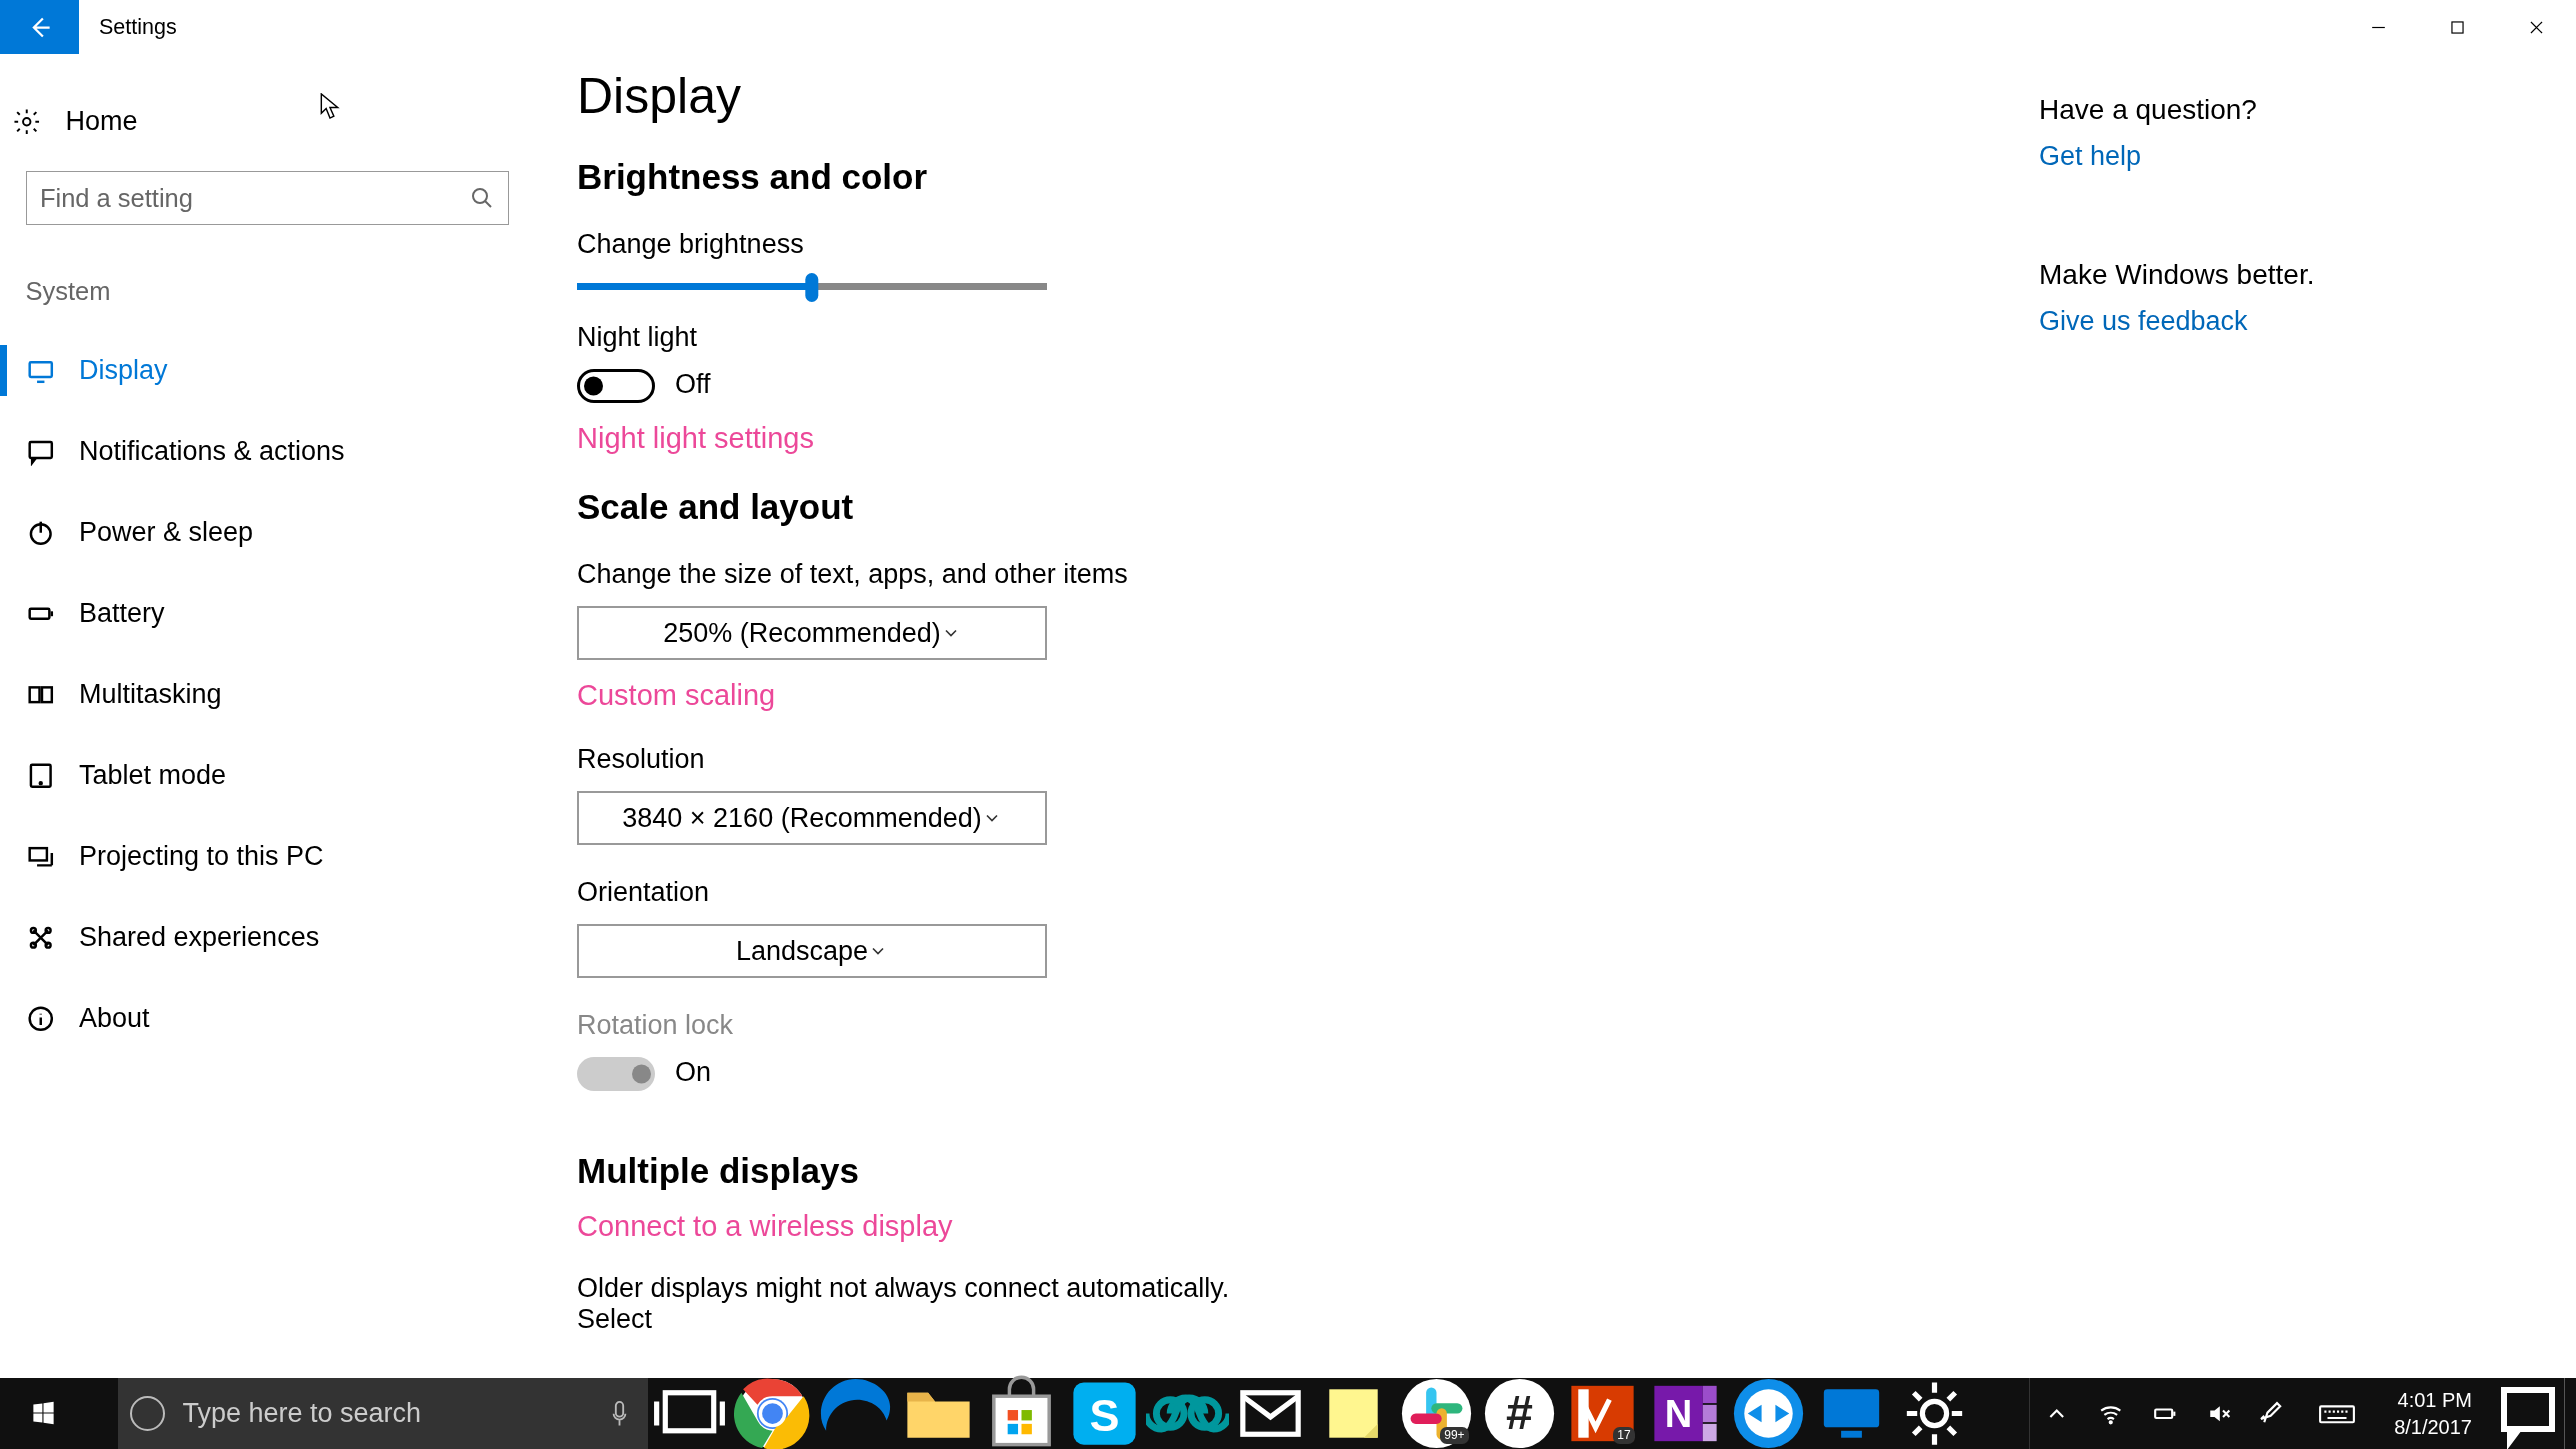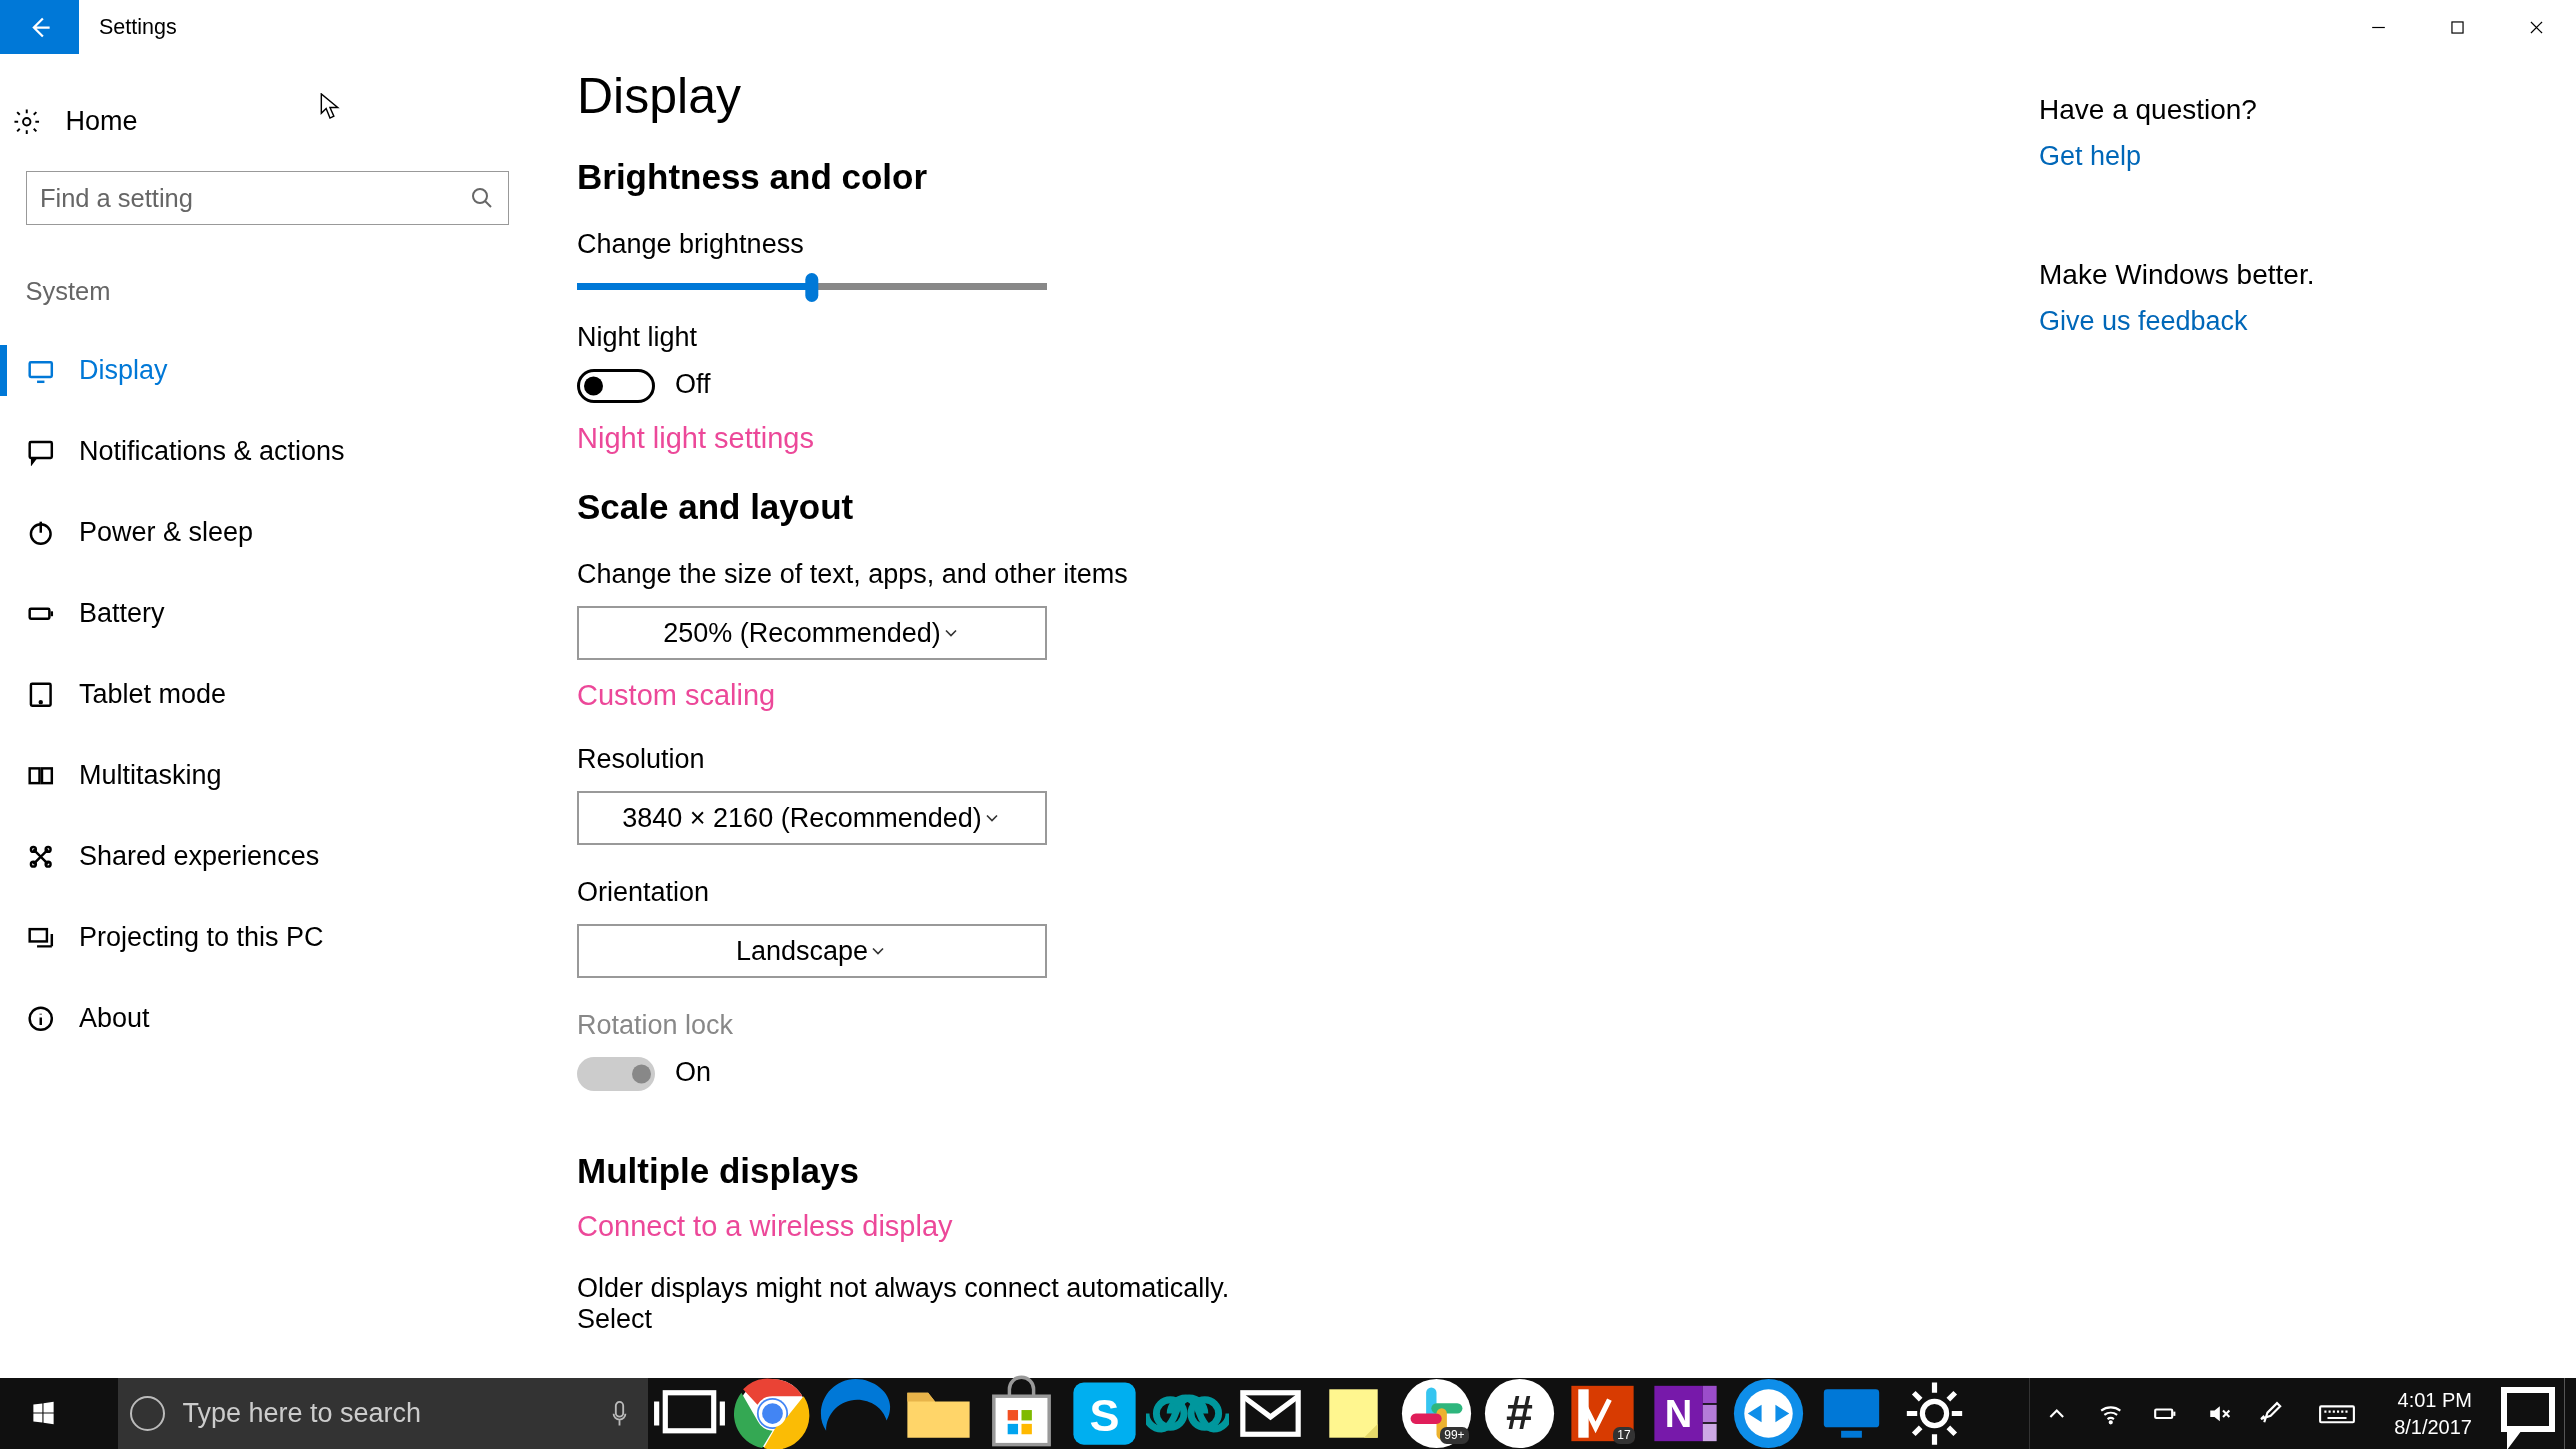--- a/index.html
+++ b/index.html
@@ -172,20 +172,20 @@
       <div class="nav-item">
         <div class="icn">
             <svg viewBox="0 0 24 24">
+              <rect x="3" y="6" width="8" height="12"></rect>
+              <rect x="13" y="6" width="8" height="12"></rect>
+            </svg>
+          </div>
+        <span>Multitasking</span>
+      </div>
+      <div class="nav-item">
+        <div class="icn">
+            <svg viewBox="0 0 24 24">
               <rect x="4" y="3" width="16" height="18" rx="1"></rect>
               <circle cx="12" cy="18" r="0.8" fill="currentColor"></circle>
             </svg>
           </div>
         <span>Tablet mode</span>
-      </div>
-      <div class="nav-item">
-        <div class="icn">
-            <svg viewBox="0 0 24 24">
-              <rect x="3" y="6" width="8" height="12"></rect>
-              <rect x="13" y="6" width="8" height="12"></rect>
-            </svg>
-          </div>
-        <span>Multitasking</span>
       </div>
       <div class="nav-item">
         <div class="icn">

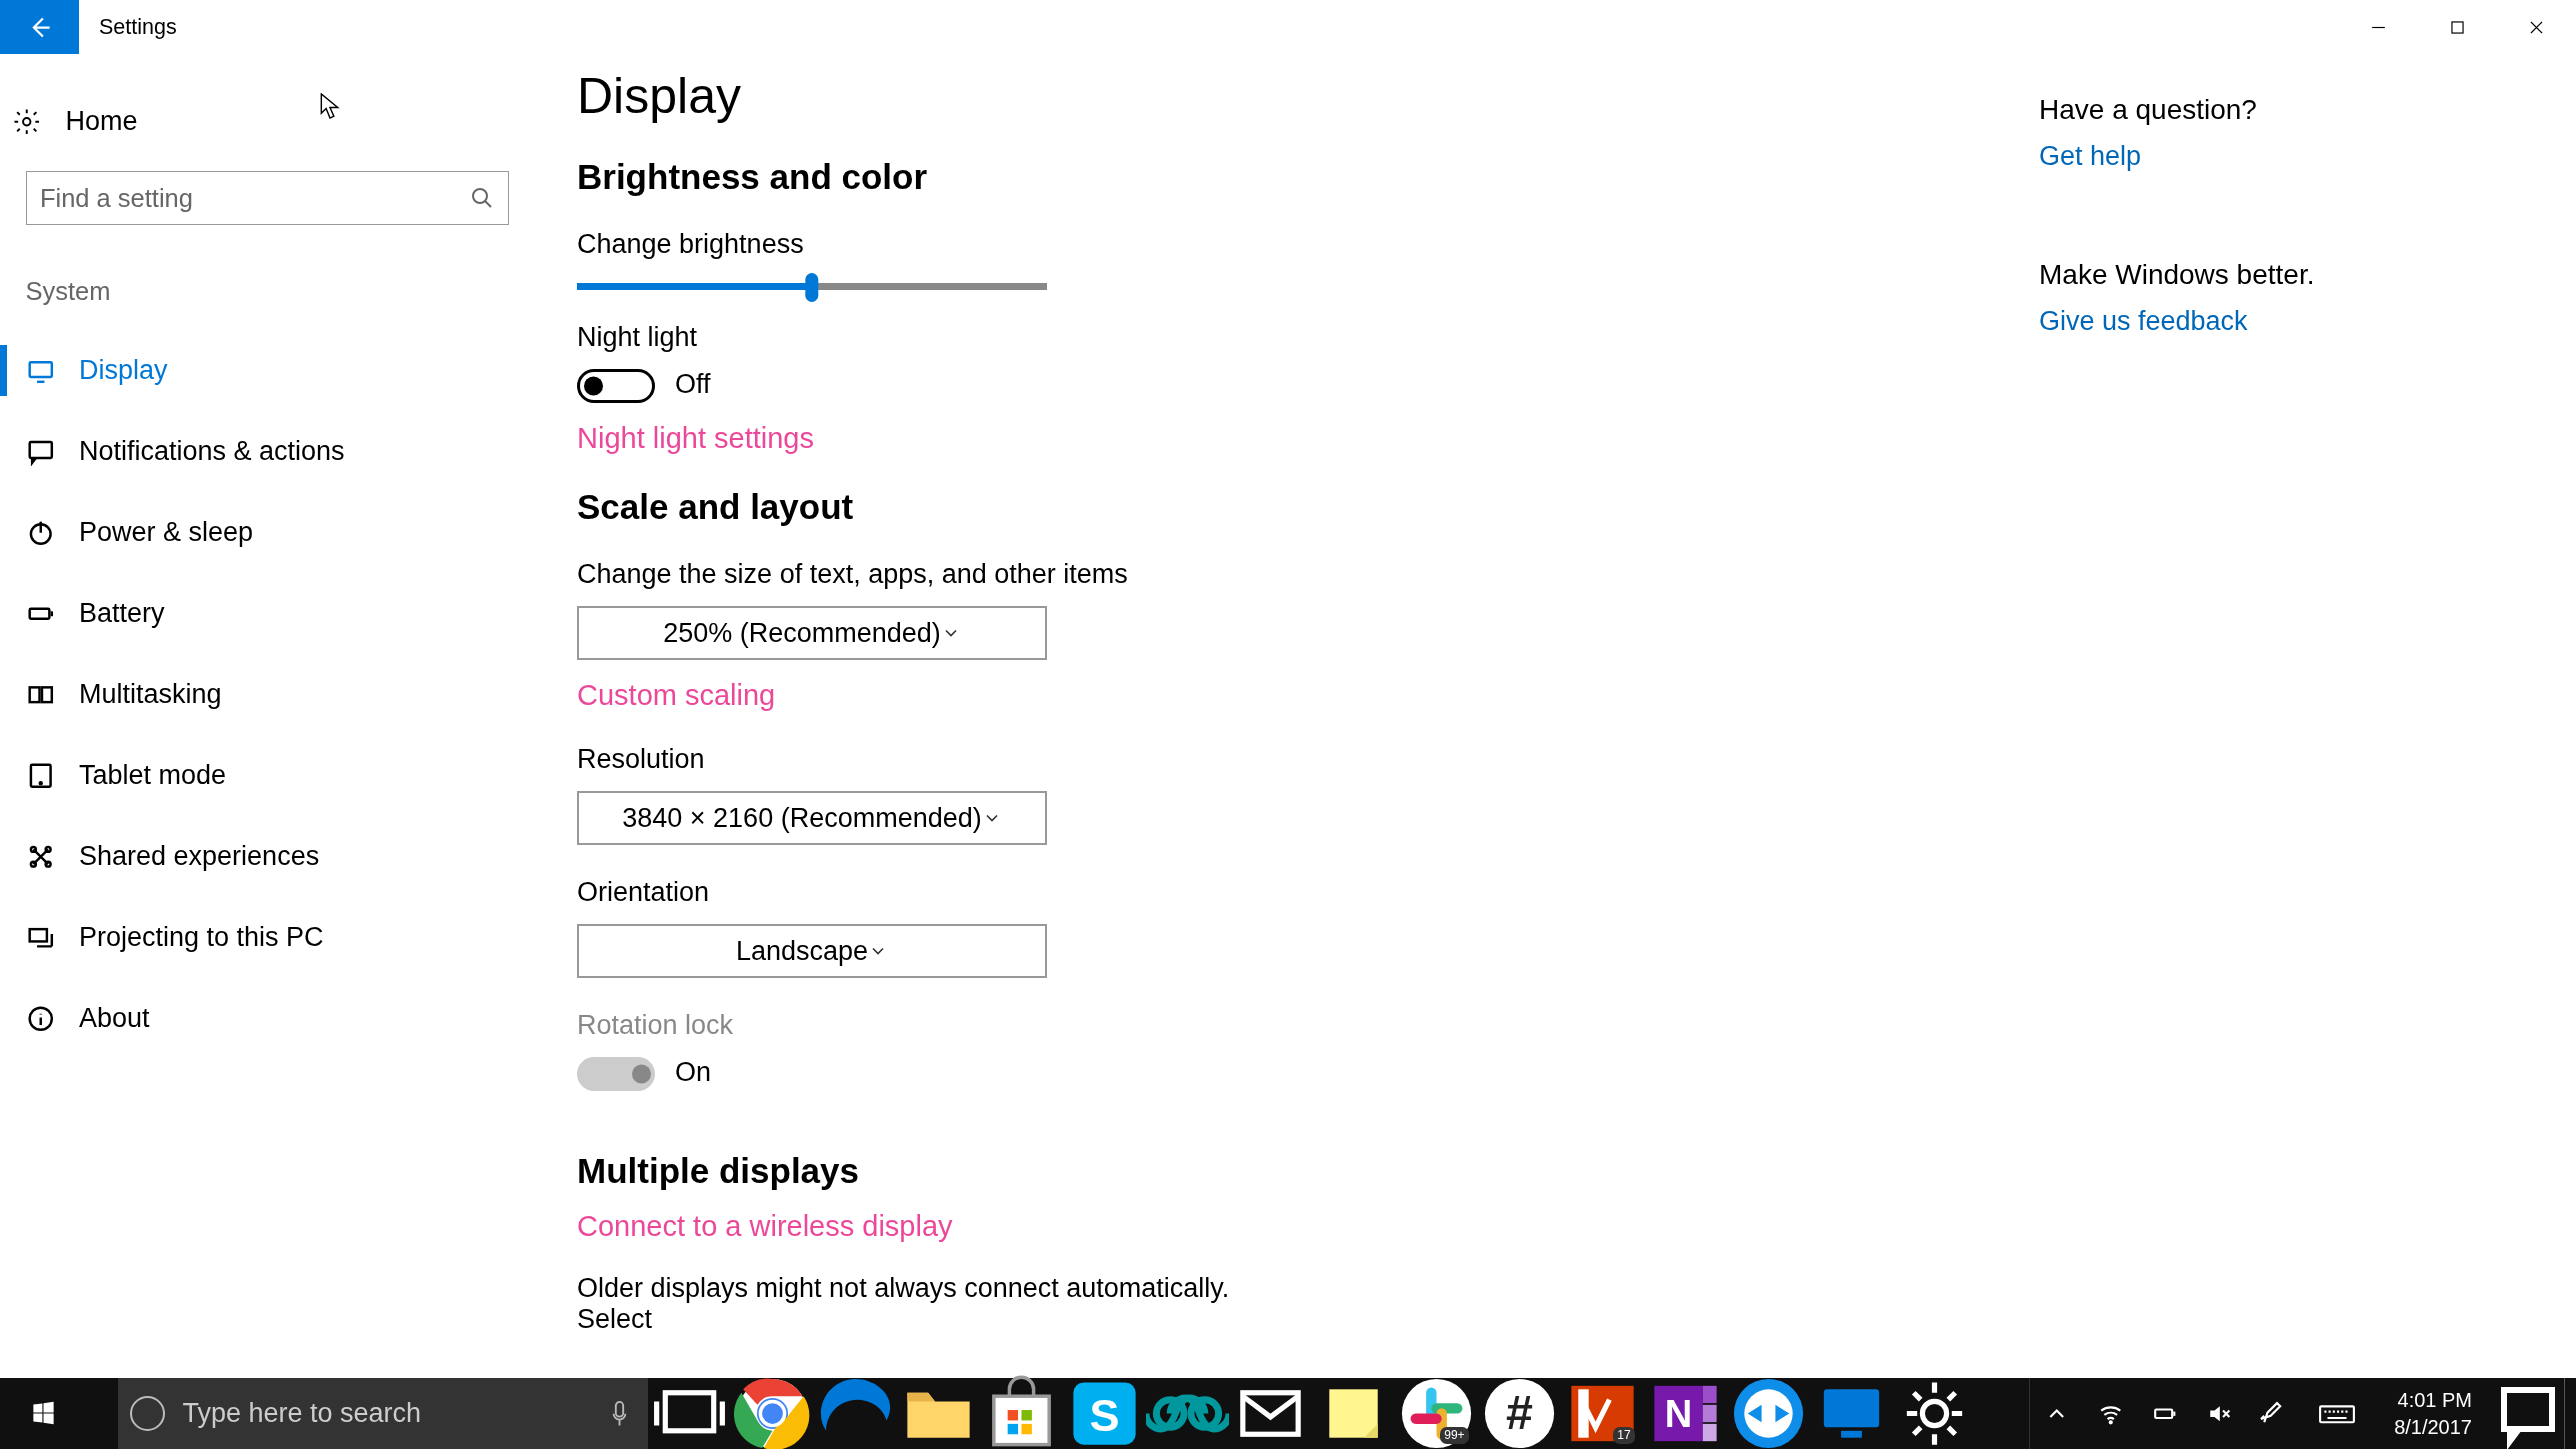--- a/index.html
+++ b/index.html
@@ -190,6 +190,15 @@
       <div class="nav-item">
         <div class="icn">
             <svg viewBox="0 0 24 24">
+              <rect x="3" y="5" width="14" height="10"></rect>
+              <path d="M9 19h12M21 9v10"></path>
+            </svg>
+          </div>
+        <span>Projecting to this PC</span>
+      </div>
+      <div class="nav-item">
+        <div class="icn">
+            <svg viewBox="0 0 24 24">
               <path d="M6 6l12 12M6 18L18 6"></path>
               <circle cx="6" cy="6" r="2"></circle>
               <circle cx="18" cy="6" r="2"></circle>
@@ -198,15 +207,6 @@
             </svg>
           </div>
         <span>Shared experiences</span>
-      </div>
-      <div class="nav-item">
-        <div class="icn">
-            <svg viewBox="0 0 24 24">
-              <rect x="3" y="5" width="14" height="10"></rect>
-              <path d="M9 19h12M21 9v10"></path>
-            </svg>
-          </div>
-        <span>Projecting to this PC</span>
       </div>
       <div class="nav-item">
         <div class="icn">

